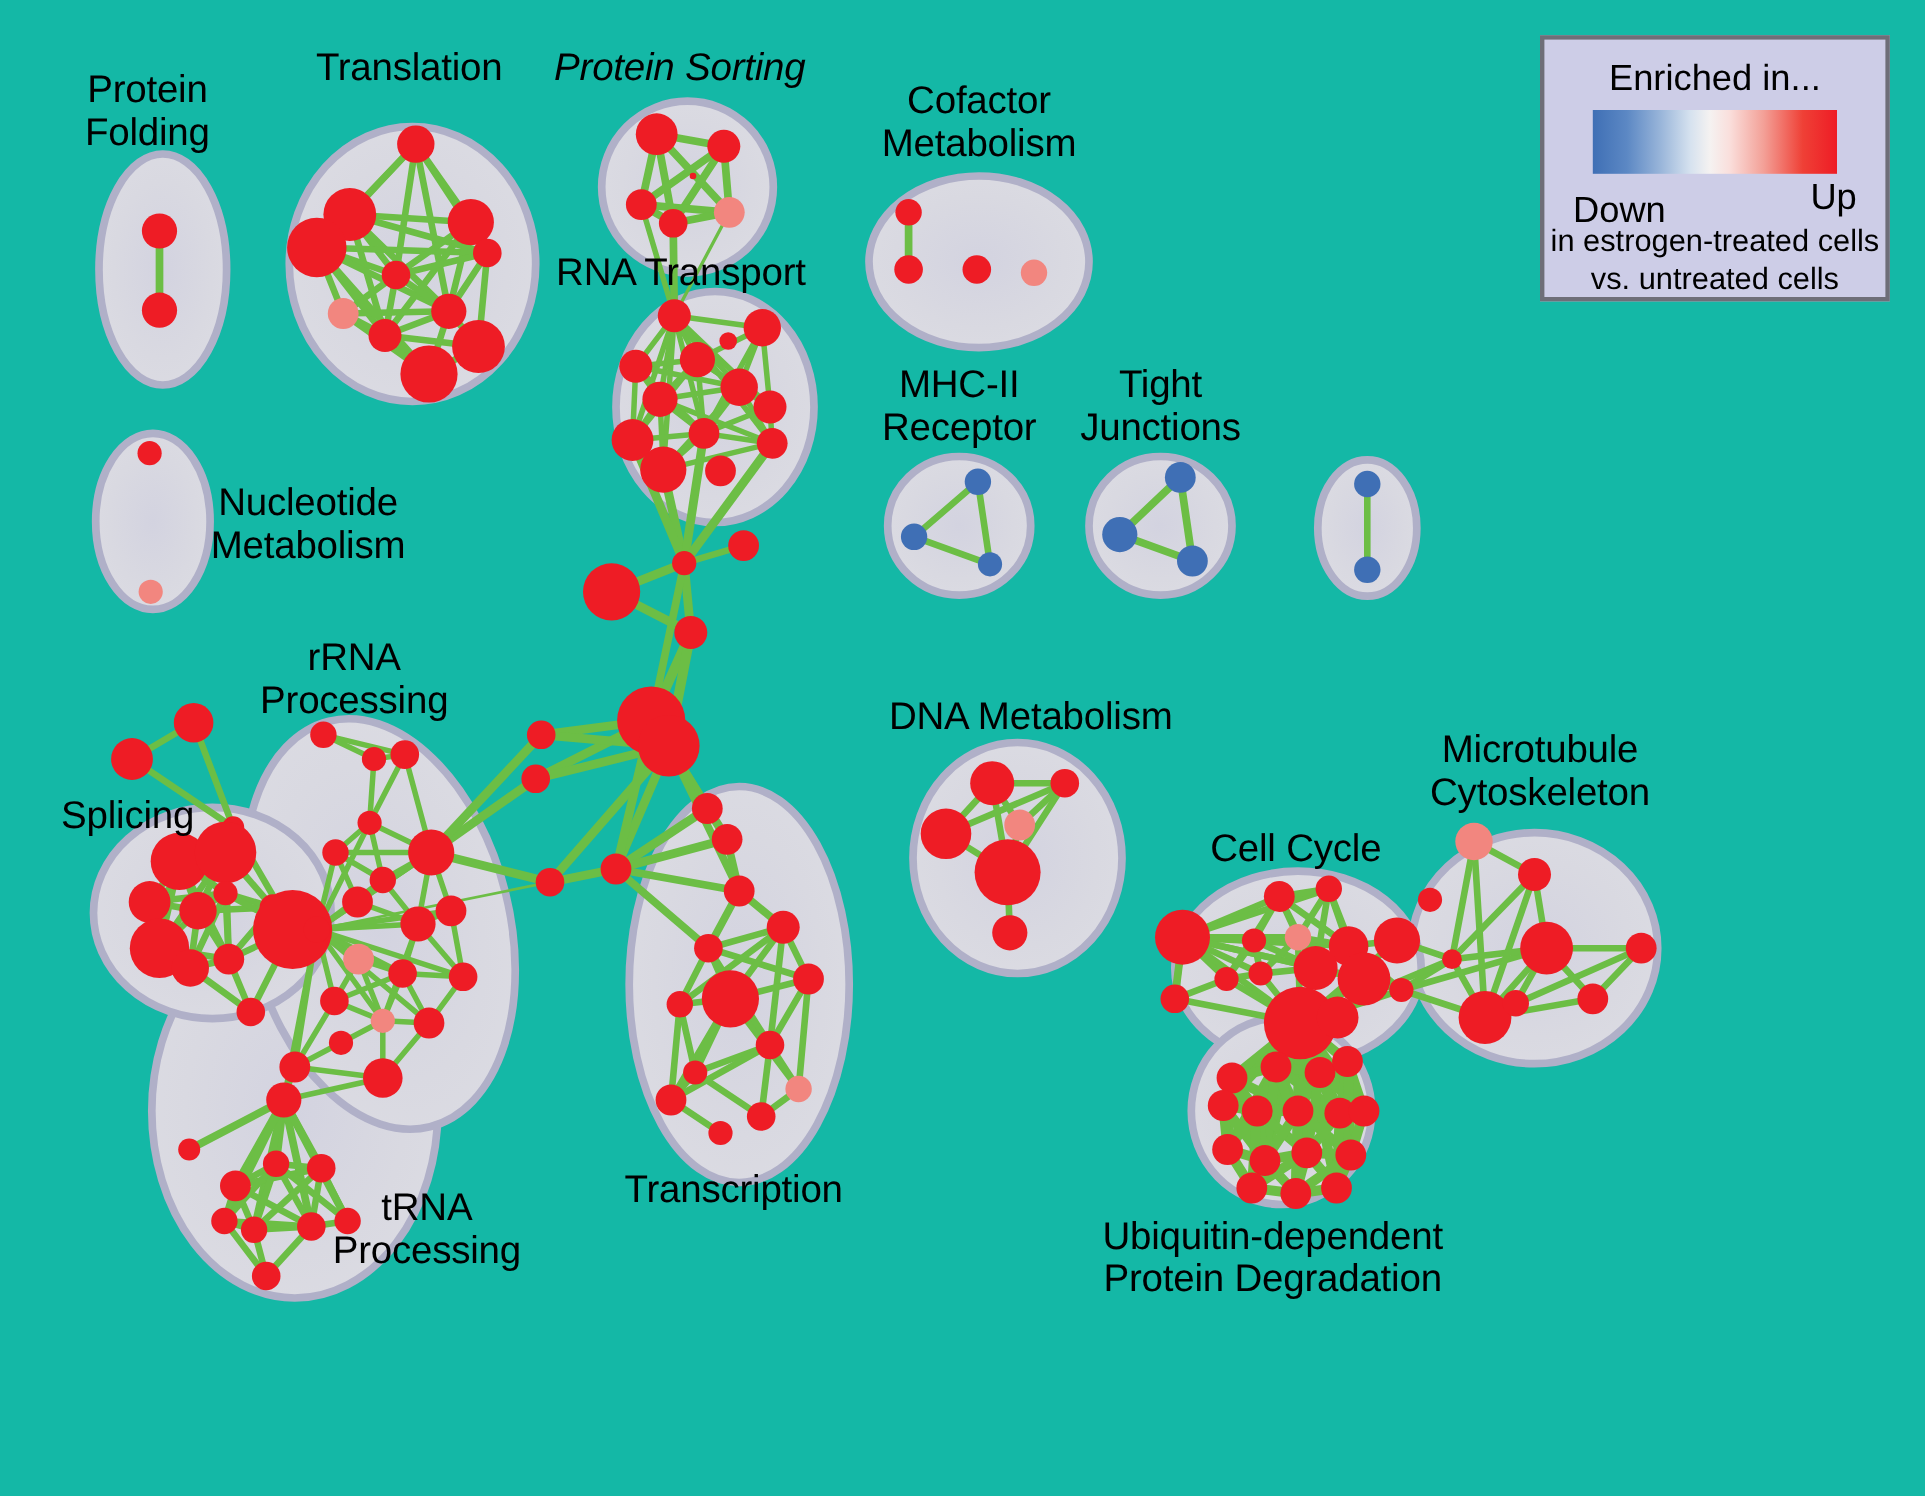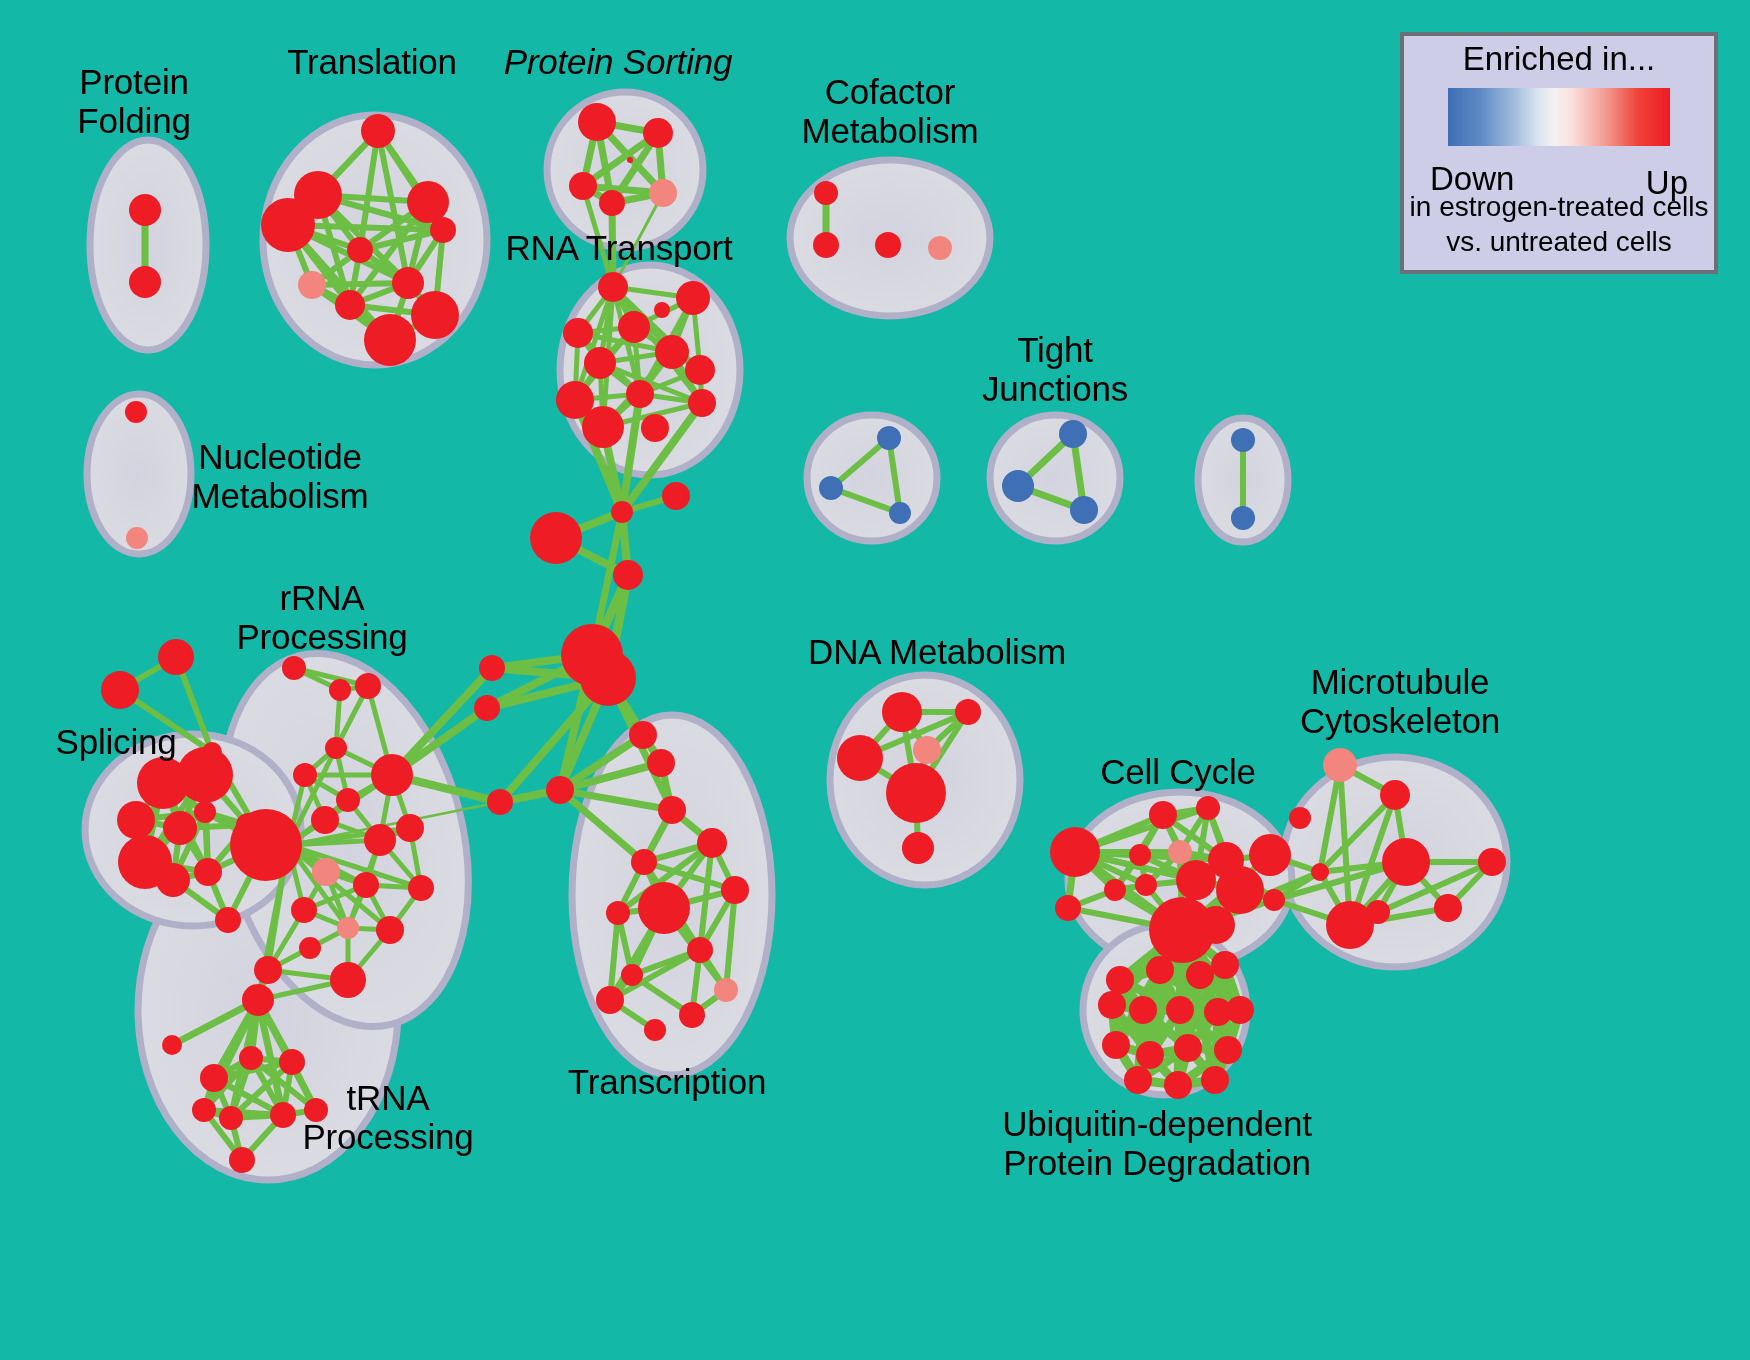--- a/index.html
+++ b/index.html
@@ -36,7 +36,7 @@
     text-align:center;
   }
   #legend .ltitle{
-    font-size:33px;color:#000;margin-top:4px;
+    font-size:33px;color:#000;margin-top:16px;
     font-family:"Liberation Sans", sans-serif;
   }
   #cbar{

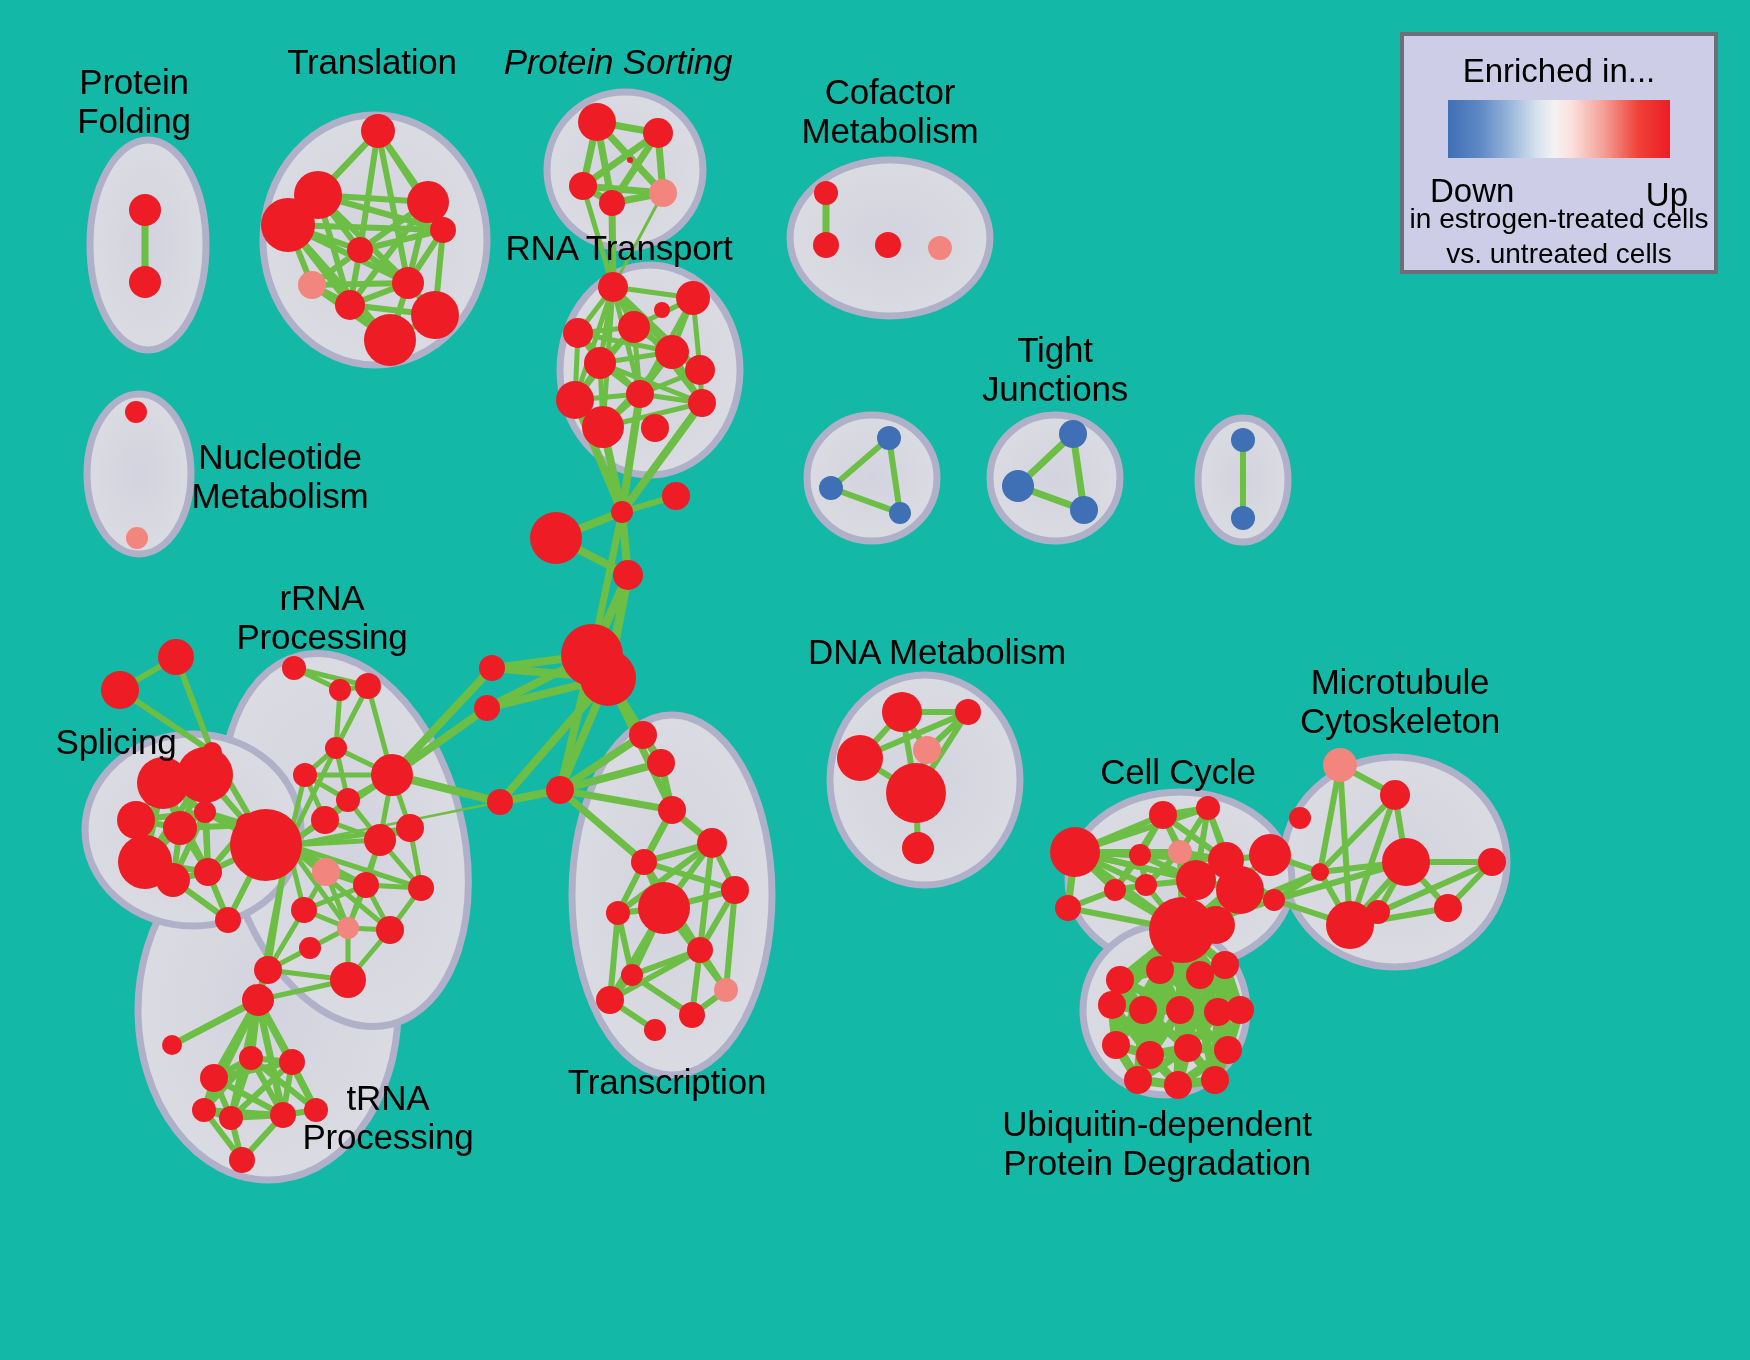--- a/index.html
+++ b/index.html
@@ -57,7 +57,7 @@
     position:relative;width:258px;margin:2px auto 0 auto;height:40px;
   }
   #legend .down{position:absolute;left:0;top:12px;font-size:33px;}
-  #legend .up{position:absolute;right:0;top:0;font-size:33px;margin-top:16px;}
+  #legend .up{position:absolute;right:0;top:0;font-size:33px;}
   #legend .sub{font-size:28px;color:#000;line-height:1.18;margin-top:2px;}
 </style>
 </head>

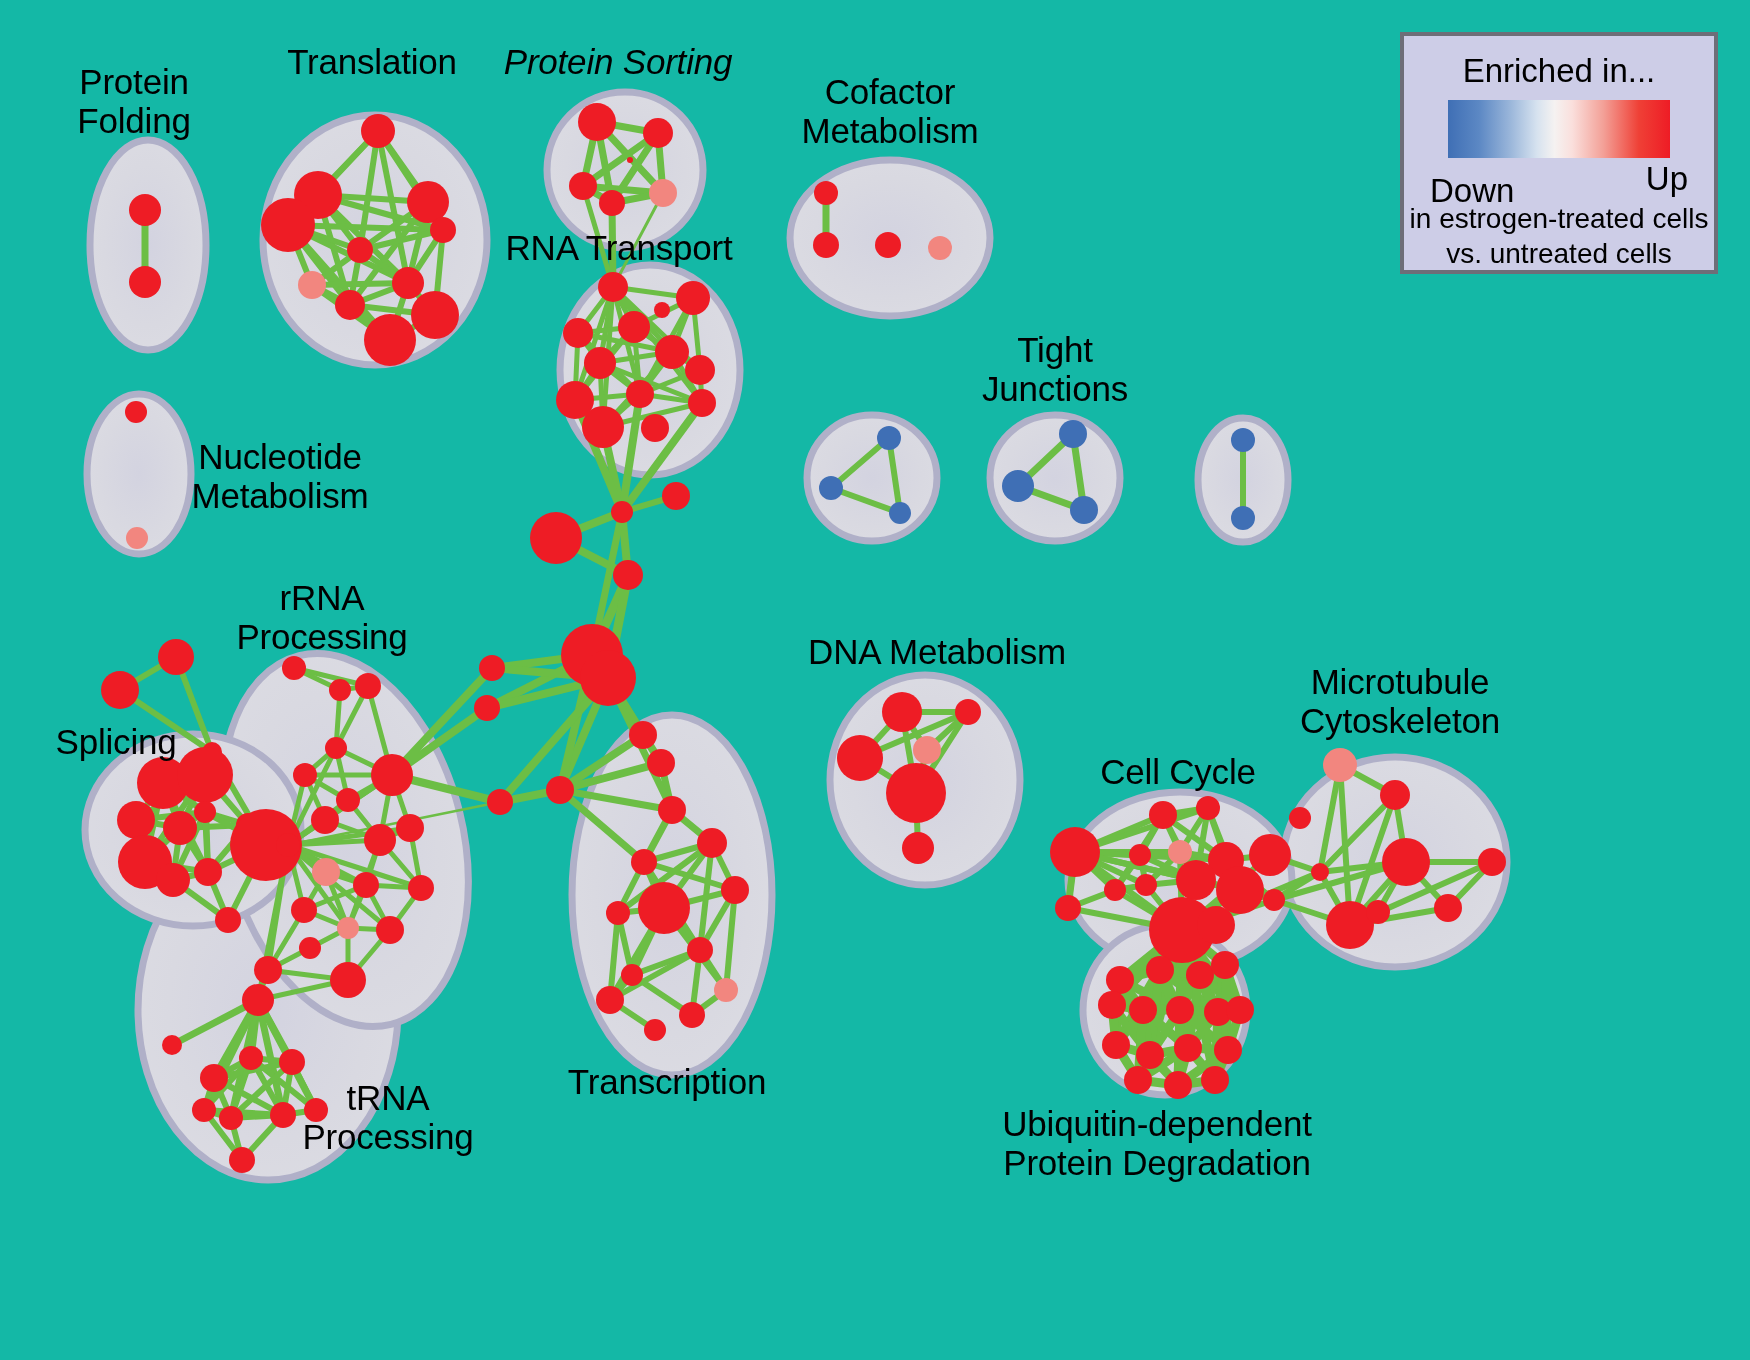--- a/index.html
+++ b/index.html
@@ -780,6 +780,8 @@
   <div class="lbl" style="left:619px;top:228px;">RNA Transport</div>
   <div class="lbl" style="left:890px;top:72px;">Cofactor
 Metabolism</div>
+  <div class="lbl" style="left:872px;top:330px;">MHC-II
+Receptor</div>
   <div class="lbl" style="left:1055px;top:330px;">Tight
 Junctions</div>
   <div class="lbl" style="left:280px;top:437px;">Nucleotide

